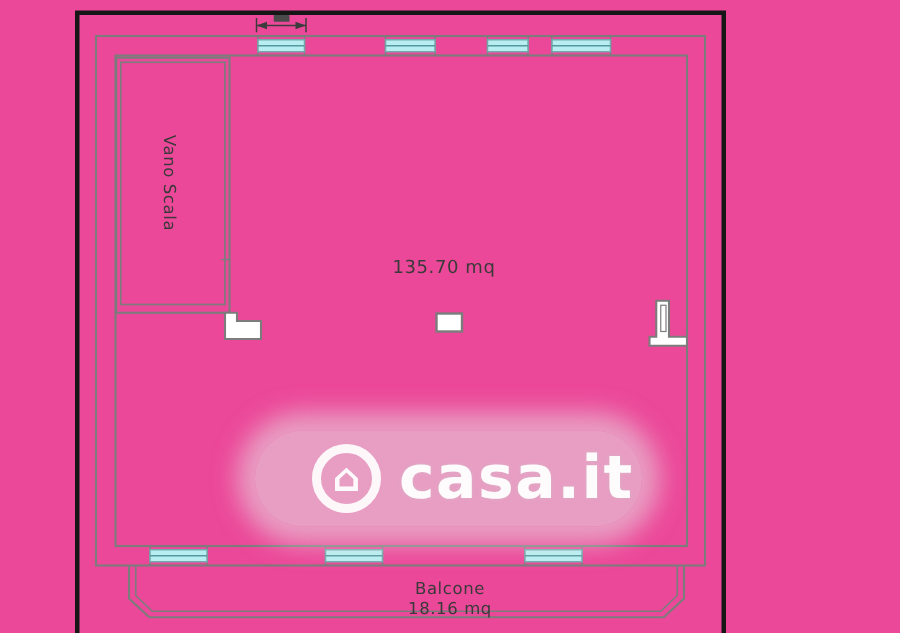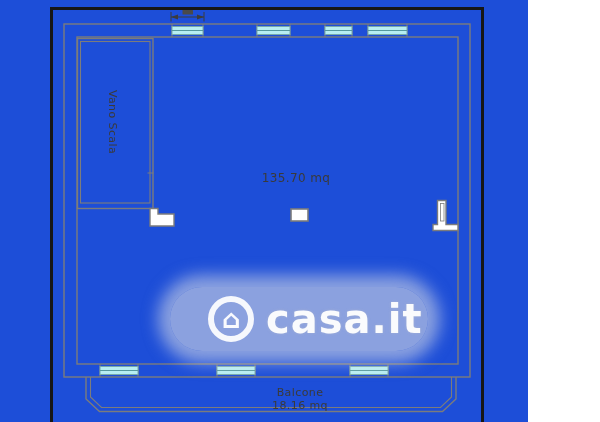--- a/index.html
+++ b/index.html
@@ -3,7 +3,7 @@
 <meta charset="utf-8">
 <style>
   html,body{margin:0;padding:0;background:#ffffff;}
-  .canvas{position:relative;width:528px;height:422px;background:#1d4ed8;overflow:hidden;
+  .canvas{position:relative;width:600px;height:422px;background:#ec4899;overflow:hidden;
           font-family:"DejaVu Sans", sans-serif;text-decoration:underline;}
   svg{position:absolute;left:0;top:0;}
   svg text{font-family:"DejaVu Sans", sans-serif;fill:#3a3a3a;letter-spacing:0.4px;}

